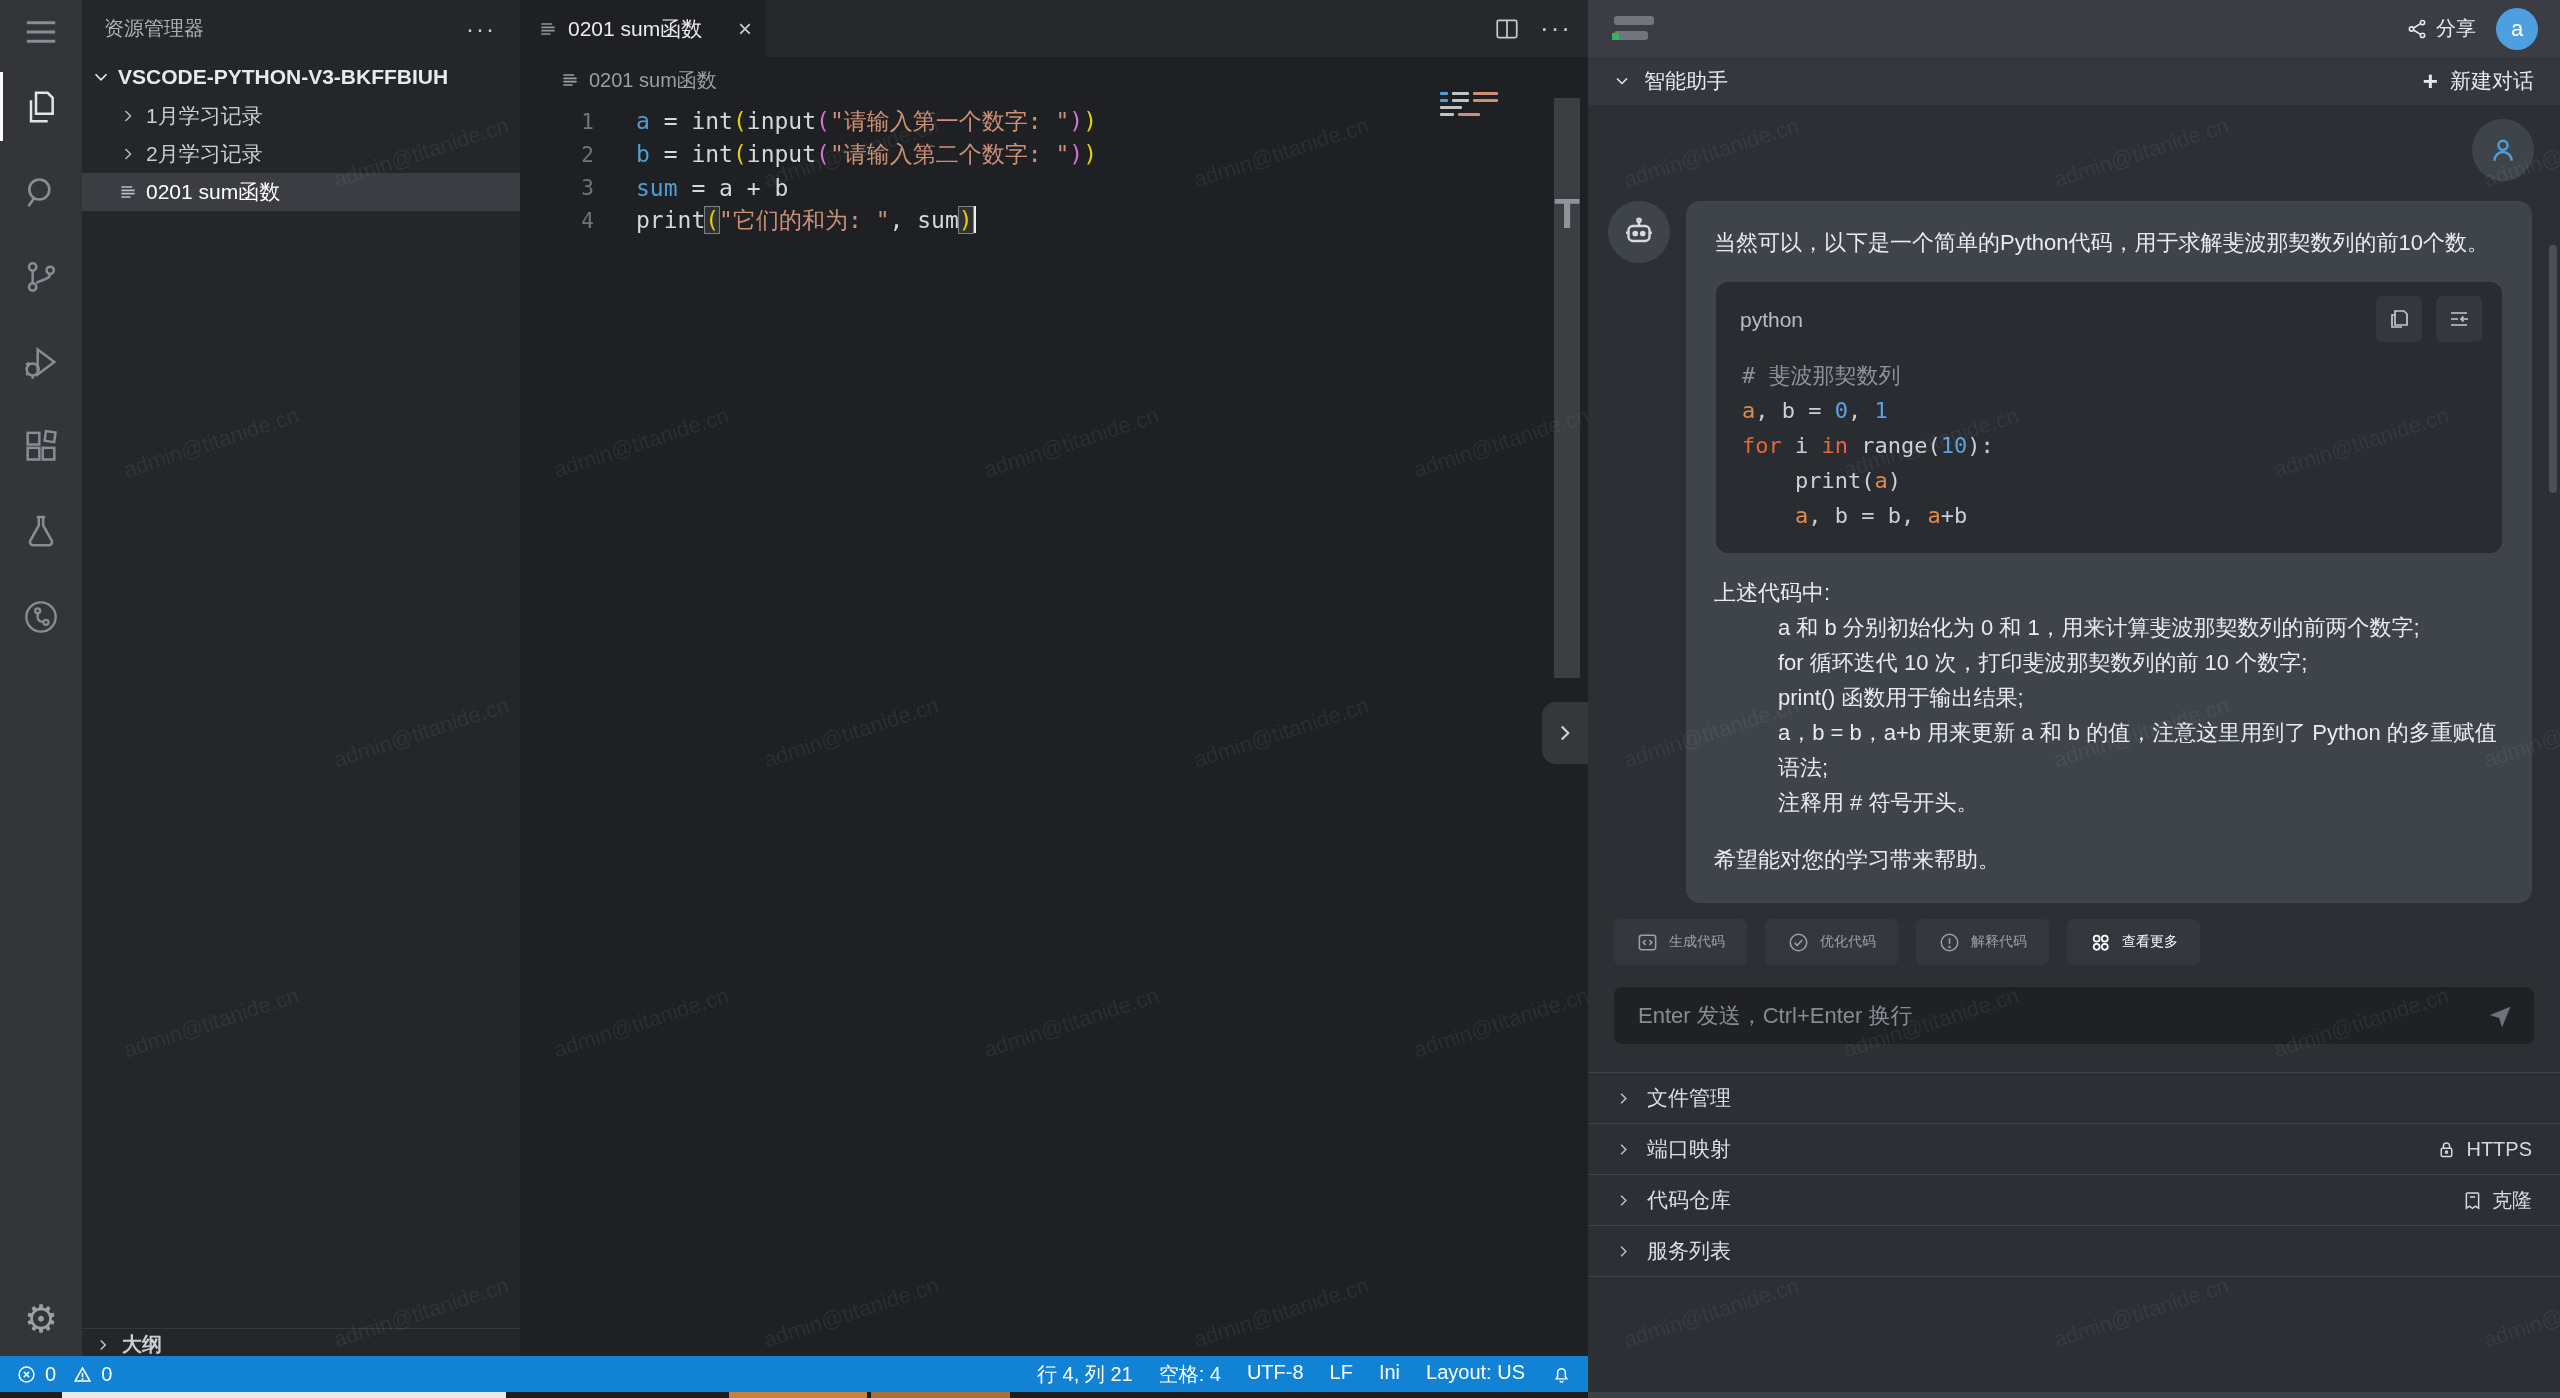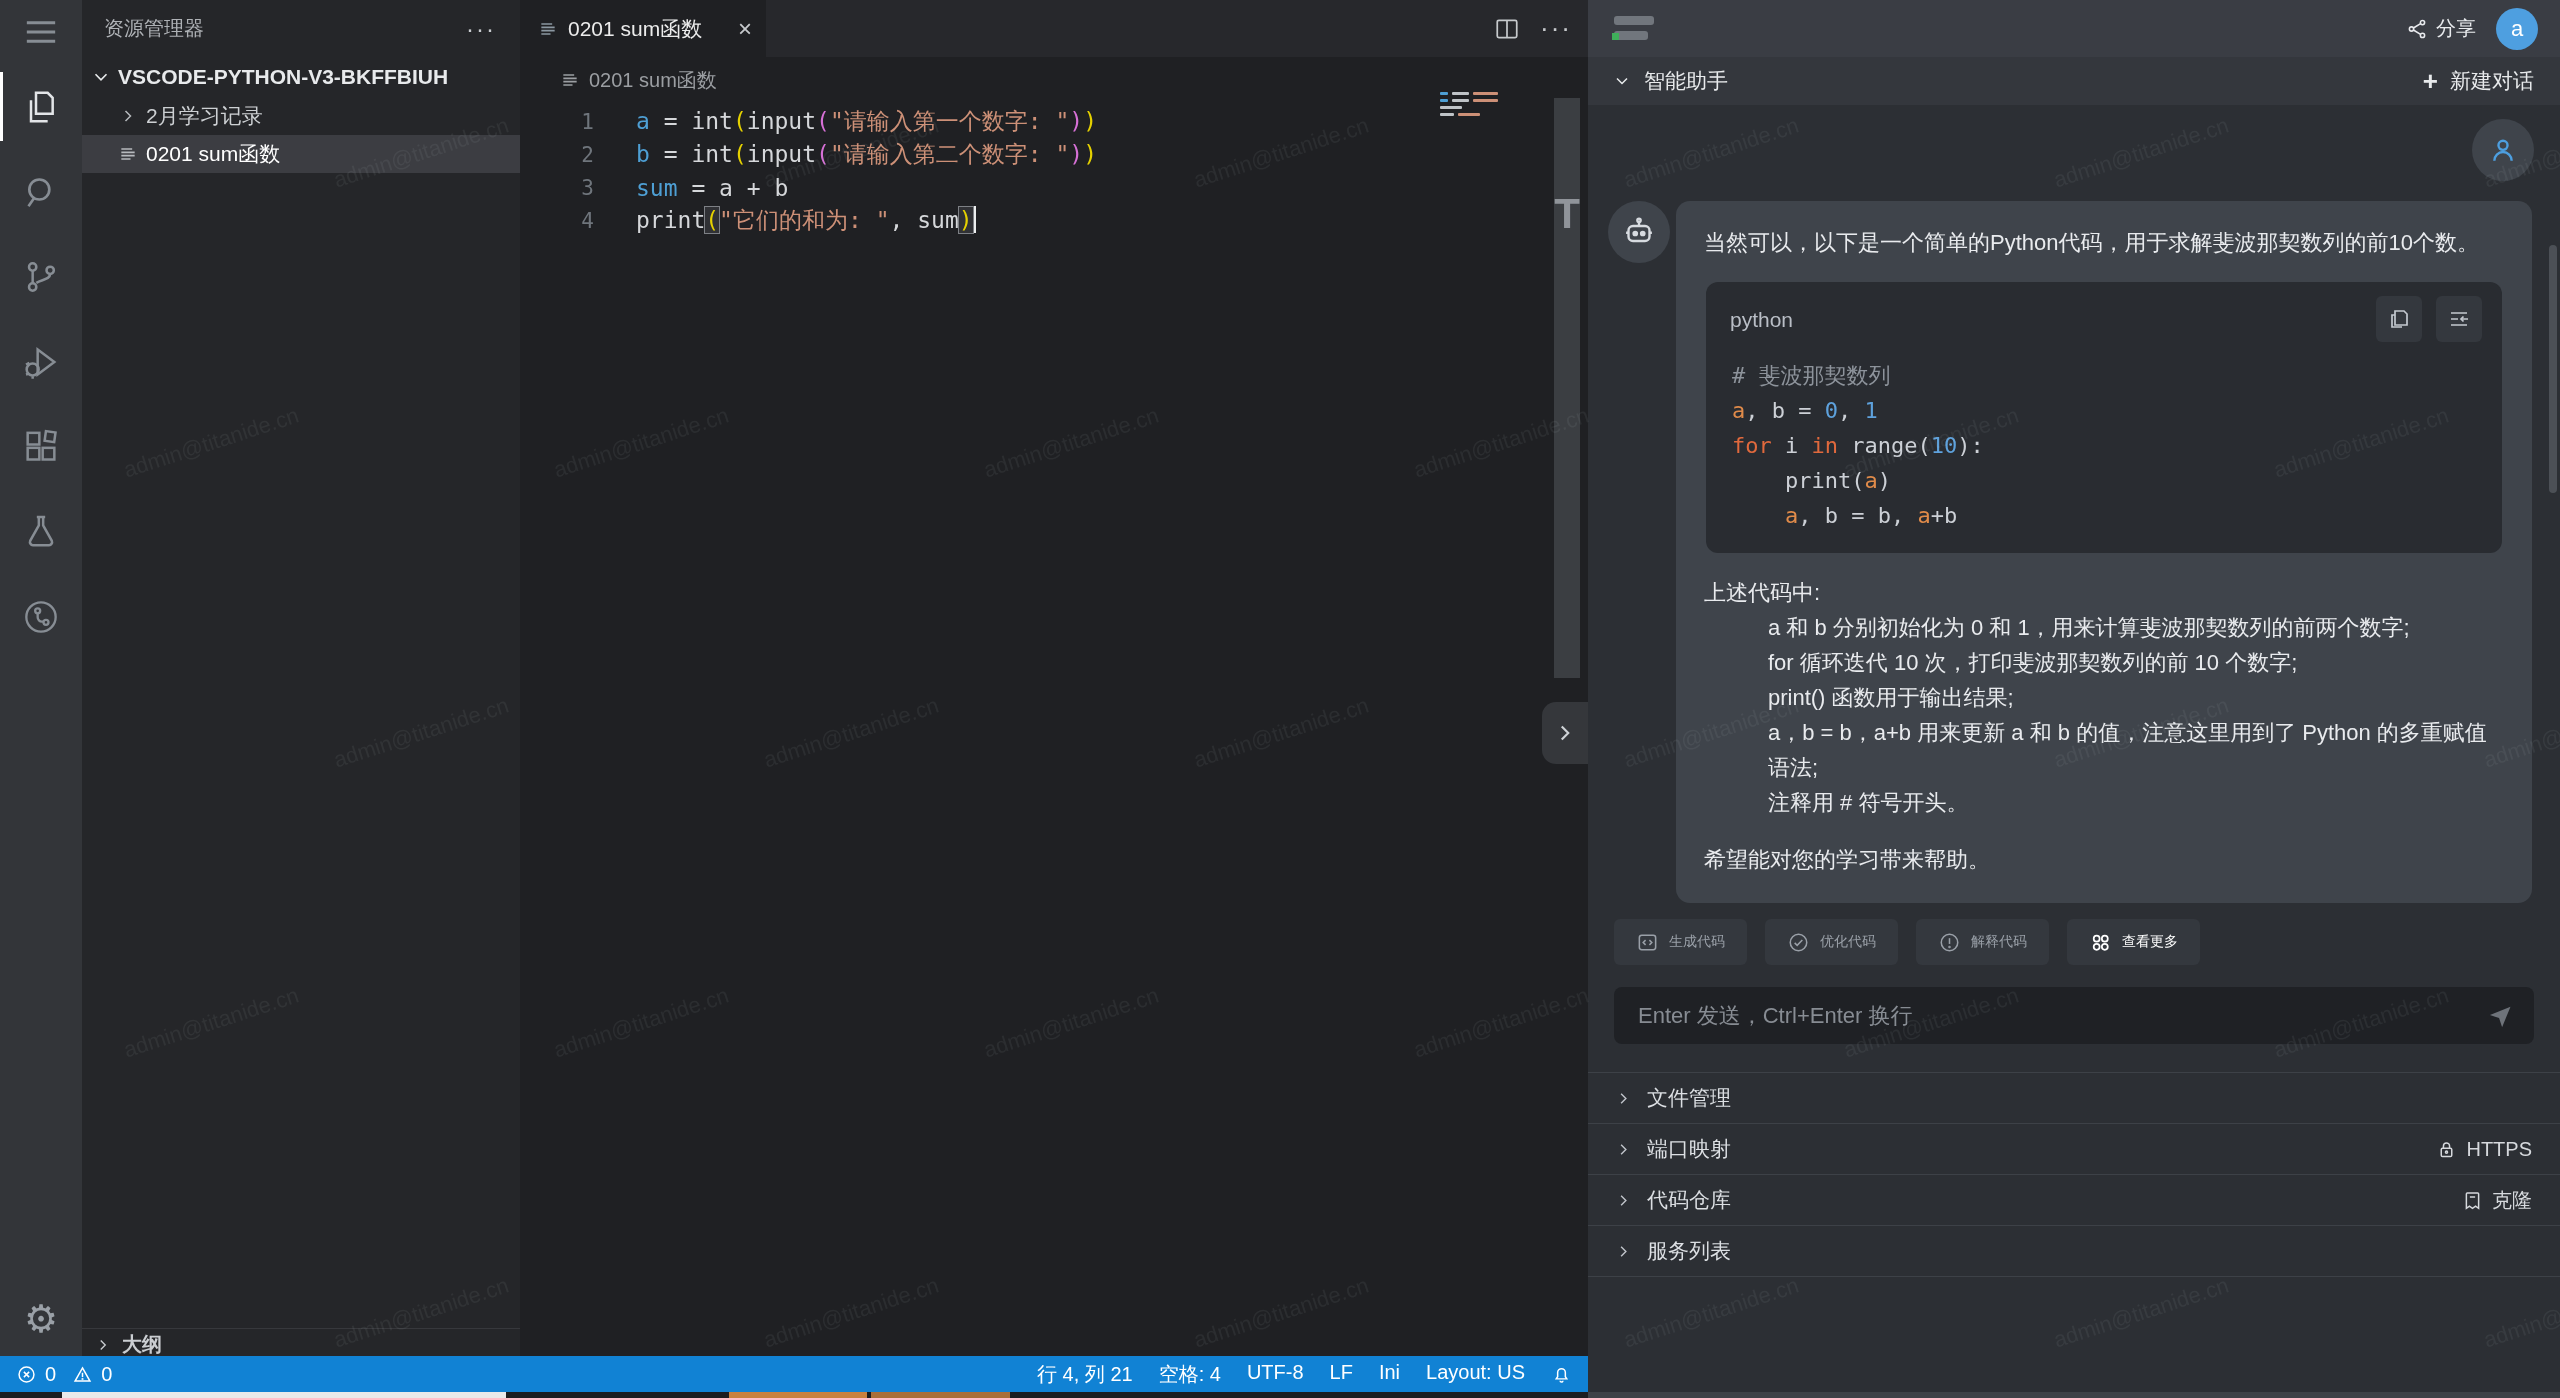--- a/index.html
+++ b/index.html
@@ -201,6 +201,14 @@
               <path d="M9 6l6 6-6 6"></path>
             </svg>
           </span>
+          <span>1月学习记录</span>
+        </div>
+        <div class="tree-row">
+          <span class="chev">
+            <svg viewBox="0 0 24 24" fill="none" stroke="currentColor" stroke-width="1.8" style="width: 20px; height: 20px;">
+              <path d="M9 6l6 6-6 6"></path>
+            </svg>
+          </span>
           <span>2月学习记录</span>
         </div>
         <div class="tree-row selected">

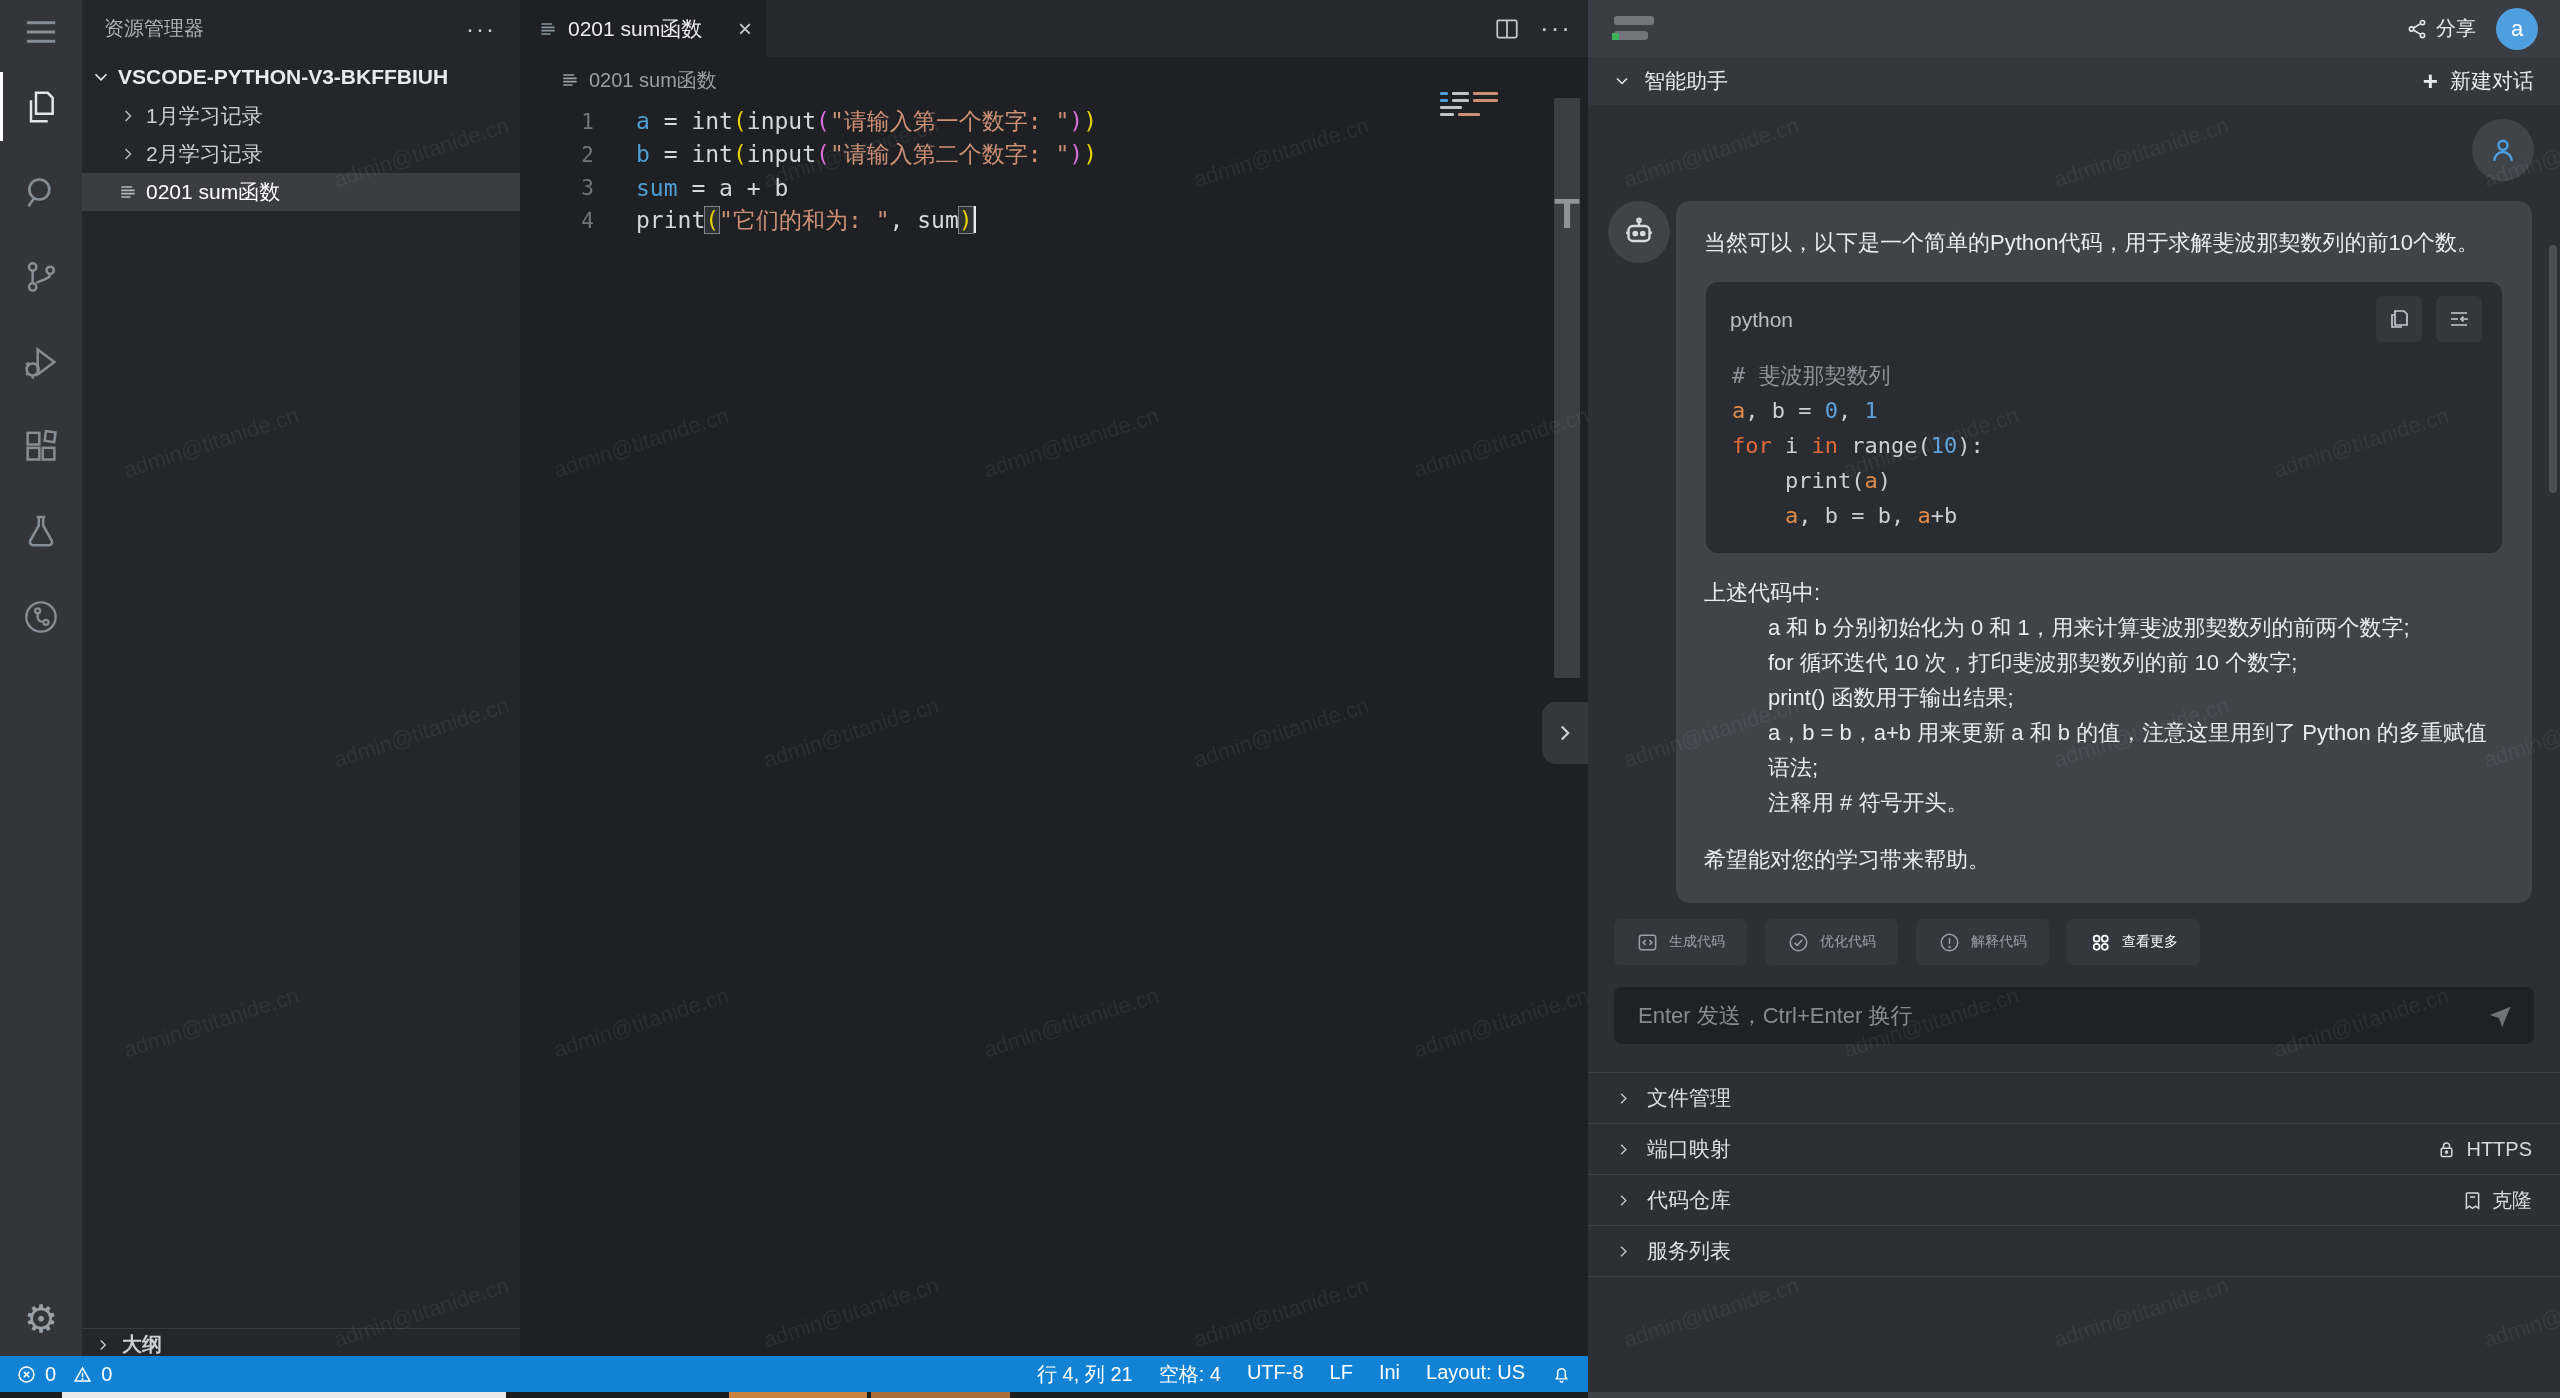--- a/index.html
+++ b/index.html
@@ -89,7 +89,7 @@
   .mini-avatar { width:62px; height:62px; border-radius:50%; background:#3f444b; flex:none; display:flex; align-items:center; justify-content:center; }
   .mini-avatar.user svg { width:32px; height:32px; color:#4d9fe0; }
   .mini-avatar.bot svg { width:36px; height:36px; color:#d7dbe0; }
-  .msg-bot { display:flex; align-items:flex-start; gap:6px; padding:20px 28px 0 20px; }
+  .msg-bot { display:flex; align-items:flex-start; gap:16px; padding:20px 28px 0 20px; }
   .bubble-bot { flex:1; background:#3f444b; border-radius:14px; padding:24px 28px 26px; color:#e9ebee; font-size:22px; line-height:35px; }
   .codeblock { margin:22px 2px; background:#292c31; border-radius:12px; padding-bottom:20px; }
   .cb-head { display:flex; align-items:center; justify-content:space-between; padding:14px 20px 12px 24px; }

